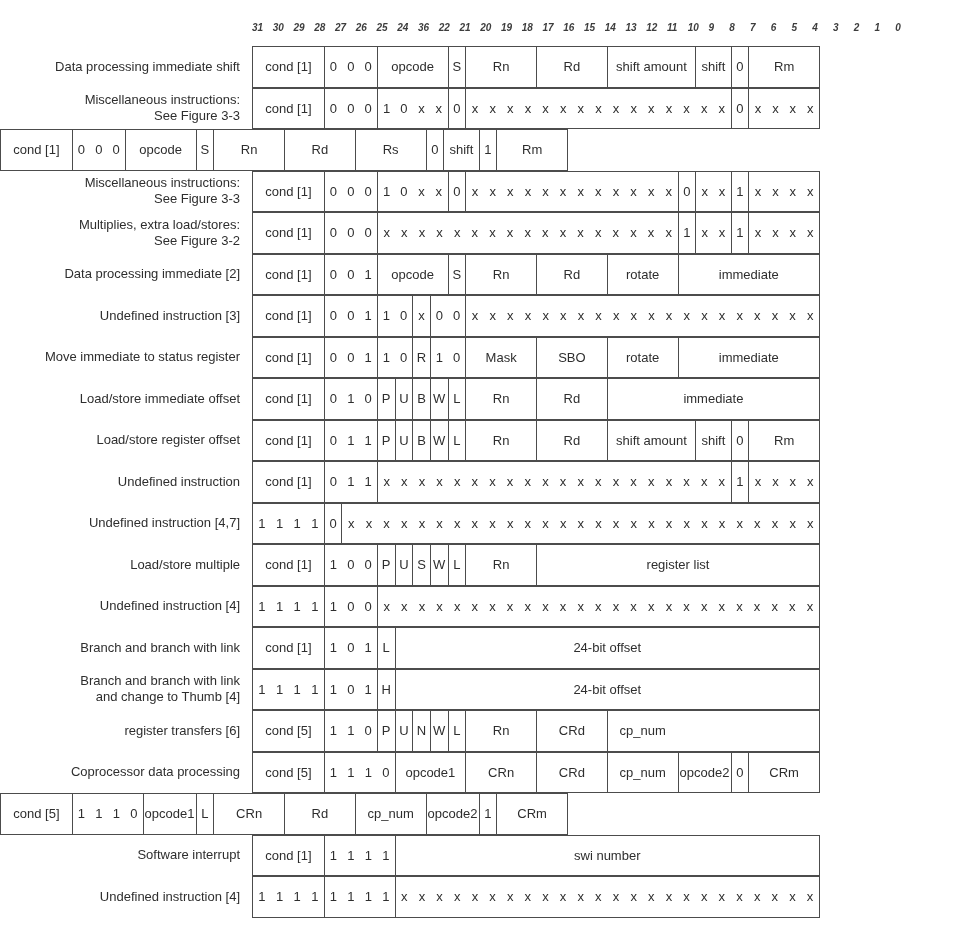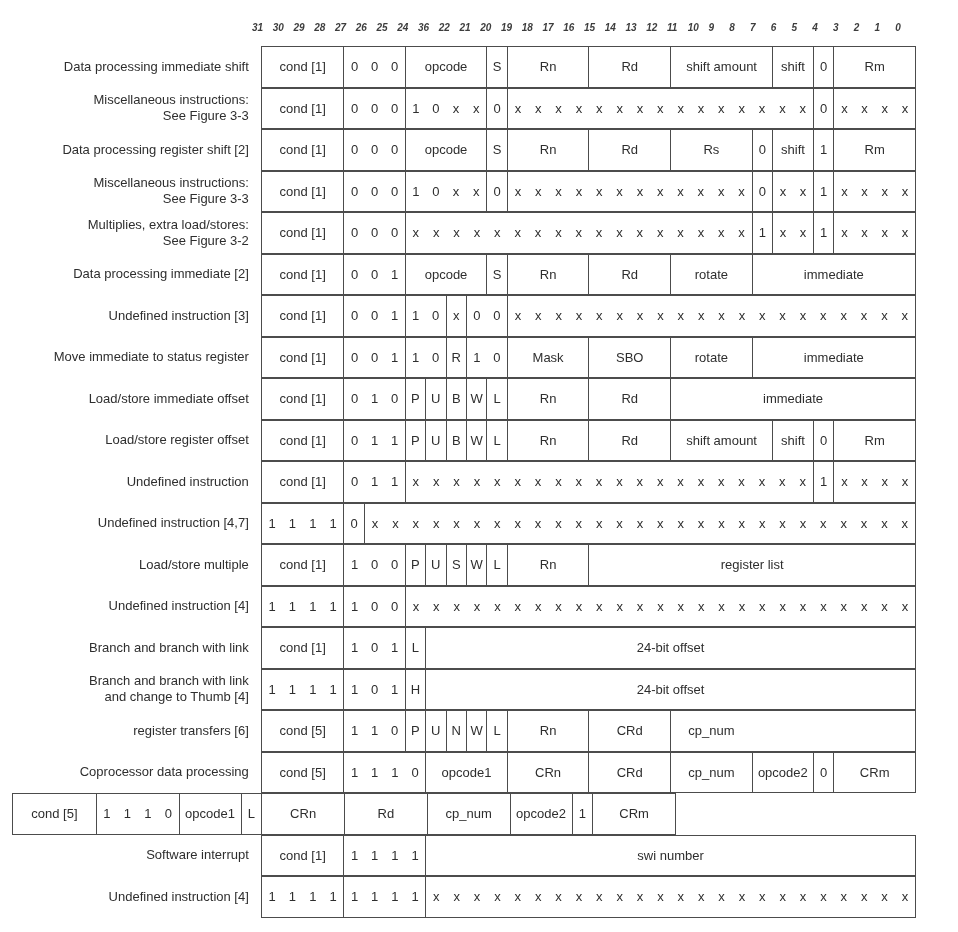--- a/index.html
+++ b/index.html
@@ -36,7 +36,6 @@
   .format-row {
     display: flex;
     height: 41.5px;
-    margin-left: 12px;
   }
   .row-label {
     width: 240px;

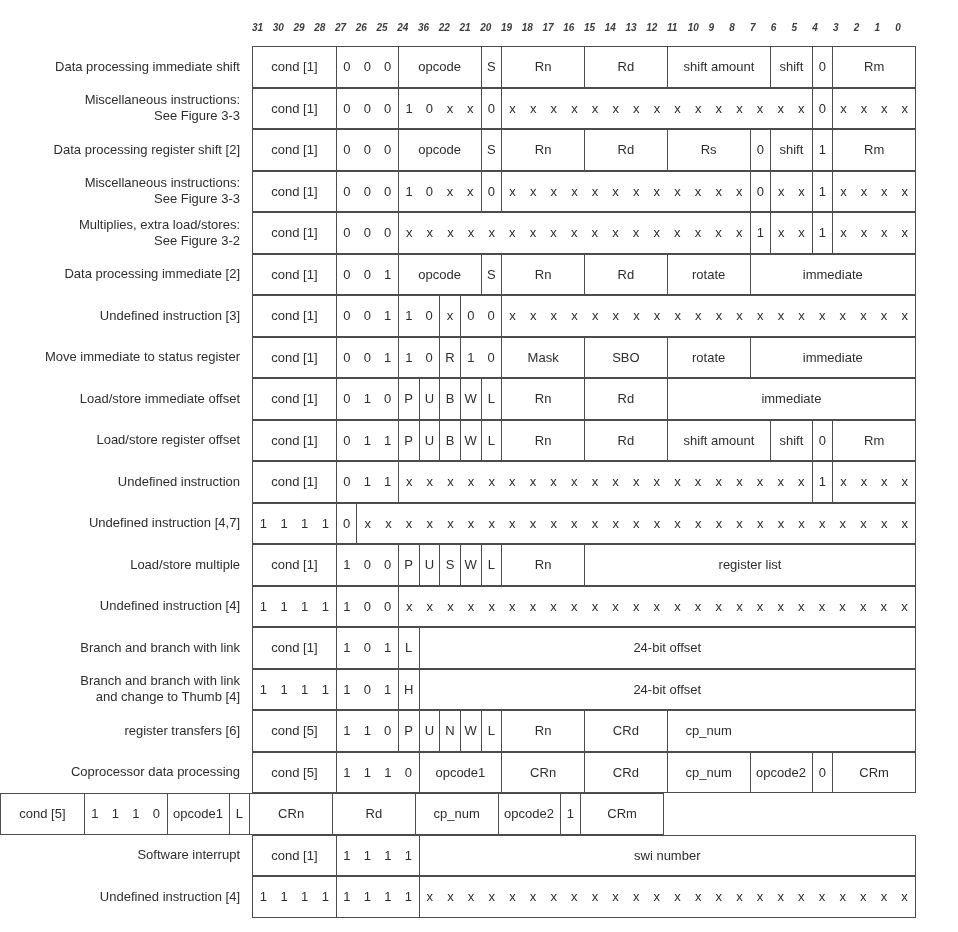--- a/index.html
+++ b/index.html
@@ -48,7 +48,7 @@
     line-height: 16px;
   }
   .row-fields {
-    width: 664px;
+    width: 568px;
     display: grid;
     grid-template-columns: repeat(32, 1fr);
     border: 1px solid #4c4c4c;

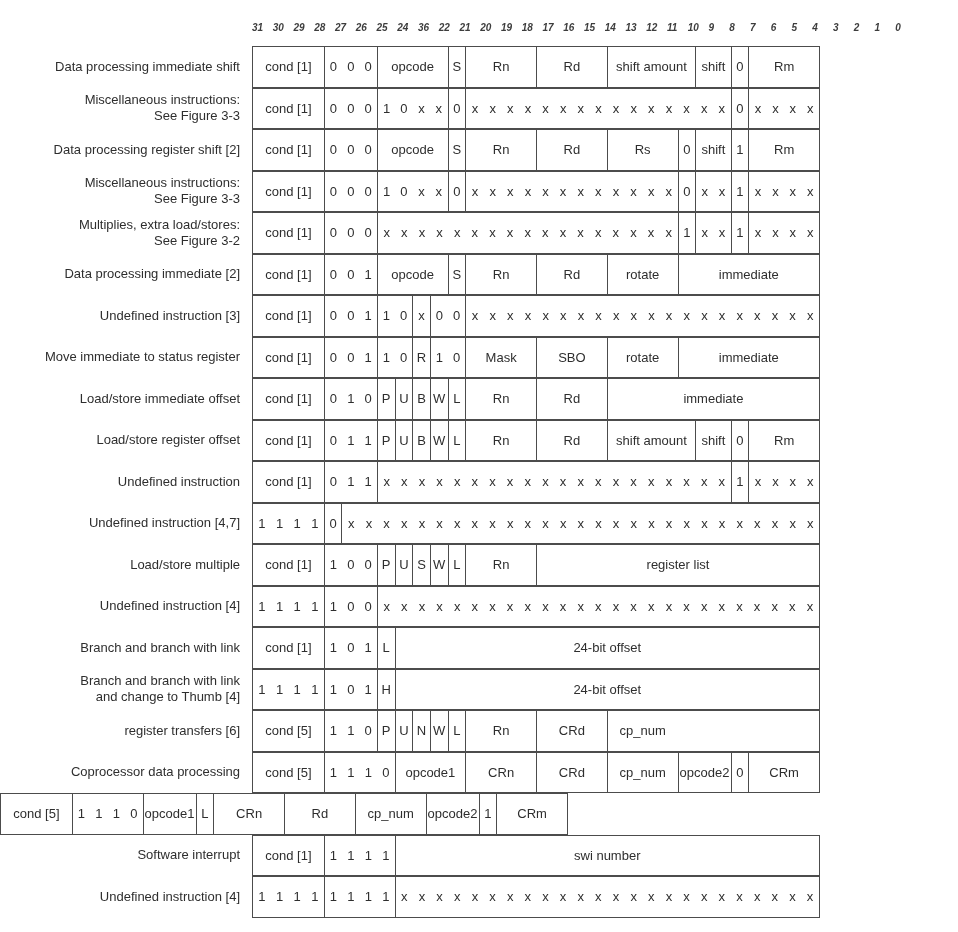--- a/index.html
+++ b/index.html
@@ -184,9 +184,6 @@
         </div>
       </div>
       <div class="format-row">
-        <div class="row-label">
-          <span>Data processing register shift [2]</span>
-        </div>
         <div class="row-fields">
           <div class="cell txt" style="grid-column: span 4;">cond [1]</div>
           <div class="cell chars" style="grid-column: span 3;">

